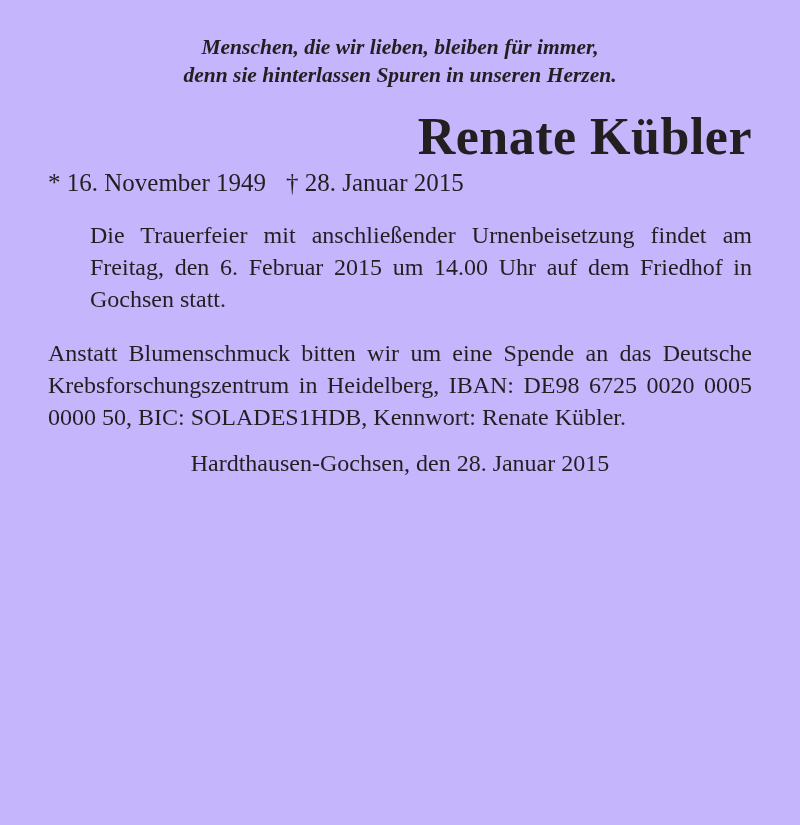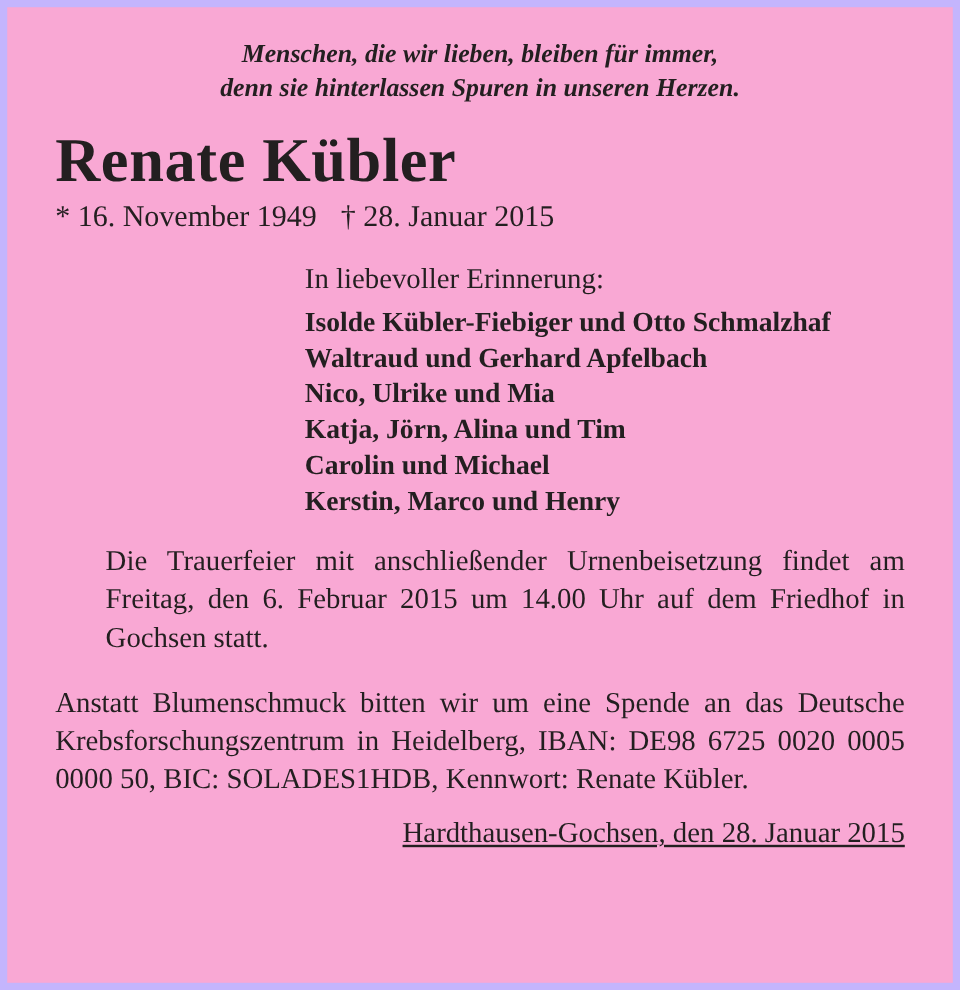--- a/index.html
+++ b/index.html
@@ -17,8 +17,8 @@
     width: 800px;
     height: 825px;
     box-sizing: border-box;
-    background: #f9a8d4;
-    border: 6px solid #c4b5fd;
+    background: #c4b5fd;
+    border: 8px solid #c4b5fd;
     overflow: hidden;
   }
 

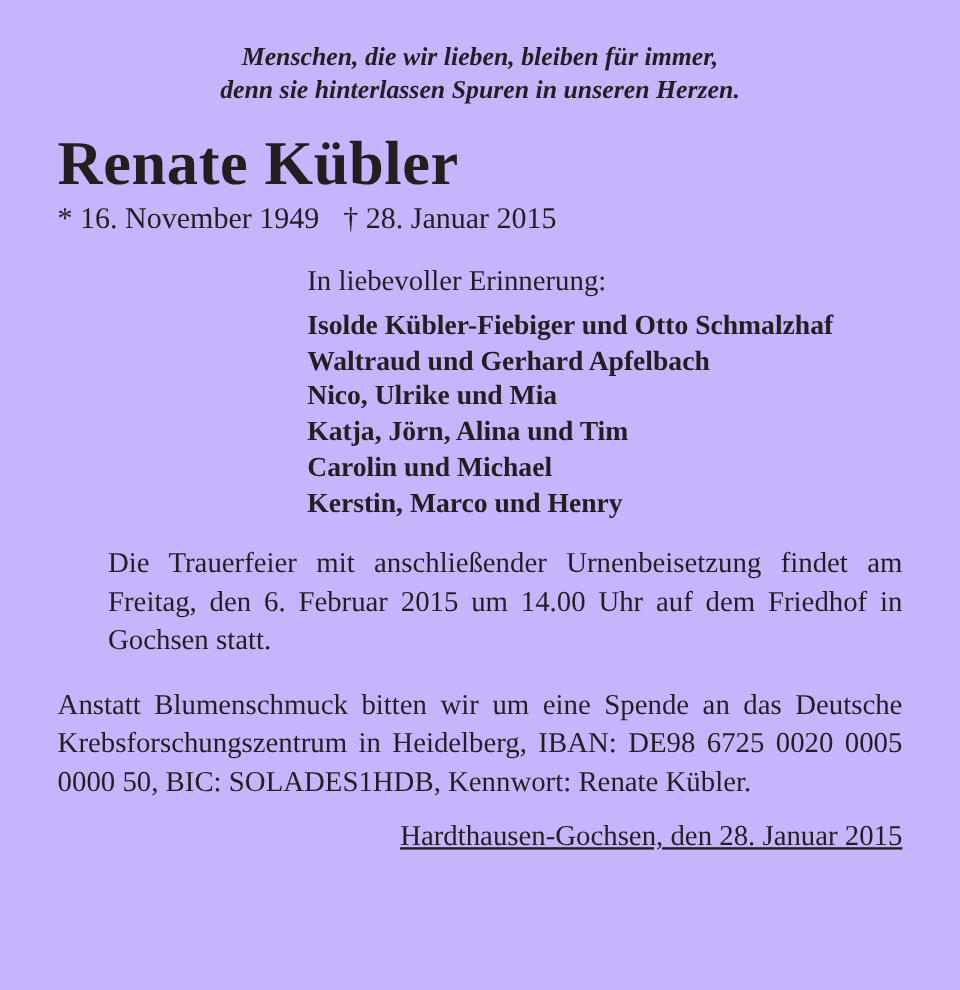--- a/index.html
+++ b/index.html
@@ -57,7 +57,7 @@
 
   
   .name {
-    text-align: left;
+    text-align: right;
     font-weight: bold;
     font-size: 52px;
     line-height: 1.05;

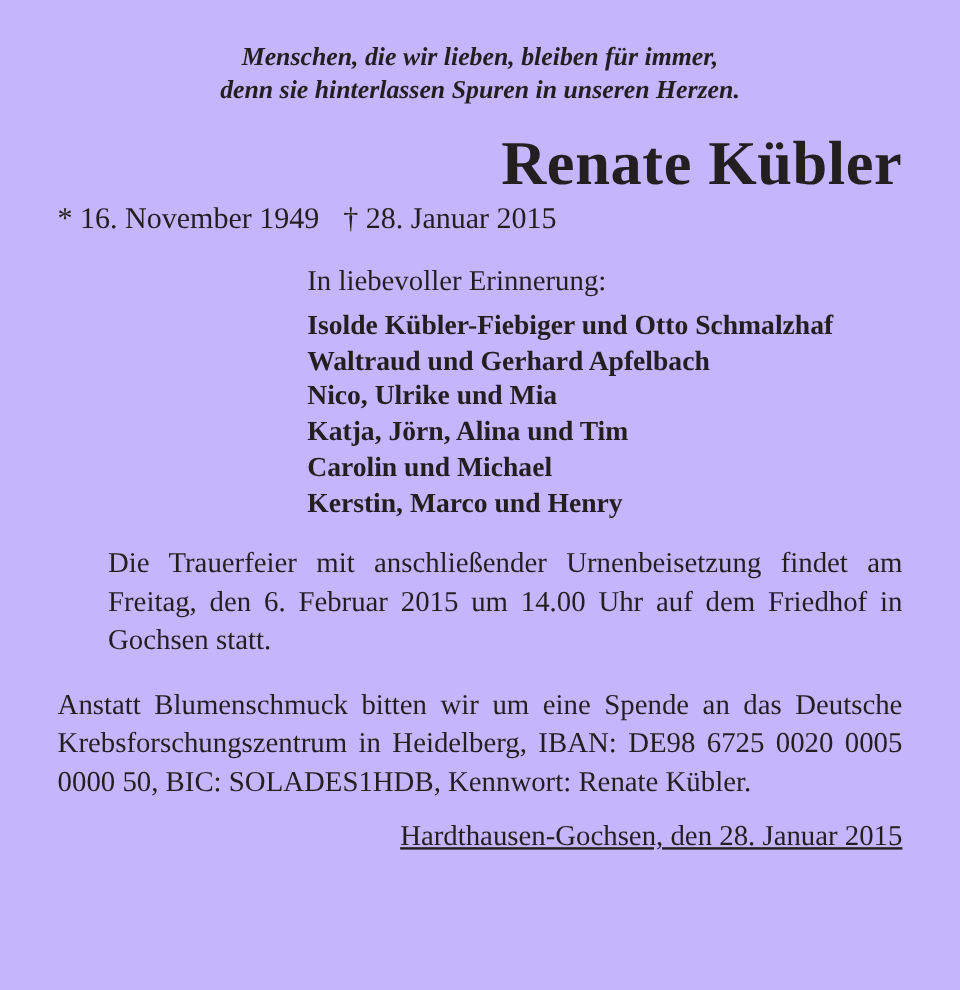--- a/index.html
+++ b/index.html
@@ -114,15 +114,6 @@
       <span>28. Januar 2015</span>
     </div>
 
-    <div class="mourners">
-      <p class="mourners-lead">In liebevoller Erinnerung:</p>
-      <p class="mourner-line">Isolde Kübler-Fiebiger und Otto Schmalzhaf</p>
-      <p class="mourner-line">Waltraud und Gerhard Apfelbach</p>
-      <p class="mourner-line">Nico, Ulrike und Mia</p>
-      <p class="mourner-line">Katja, Jörn, Alina und Tim</p>
-      <p class="mourner-line">Carolin und Michael</p>
-      <p class="mourner-line">Kerstin, Marco und Henry</p>
-    </div>
 
     <p class="para funeral">Die Trauerfeier mit anschließender Urnenbeisetzung findet am Freitag, den 6. Februar 2015 um 14.00 Uhr auf dem Friedhof in Gochsen statt.</p>
 

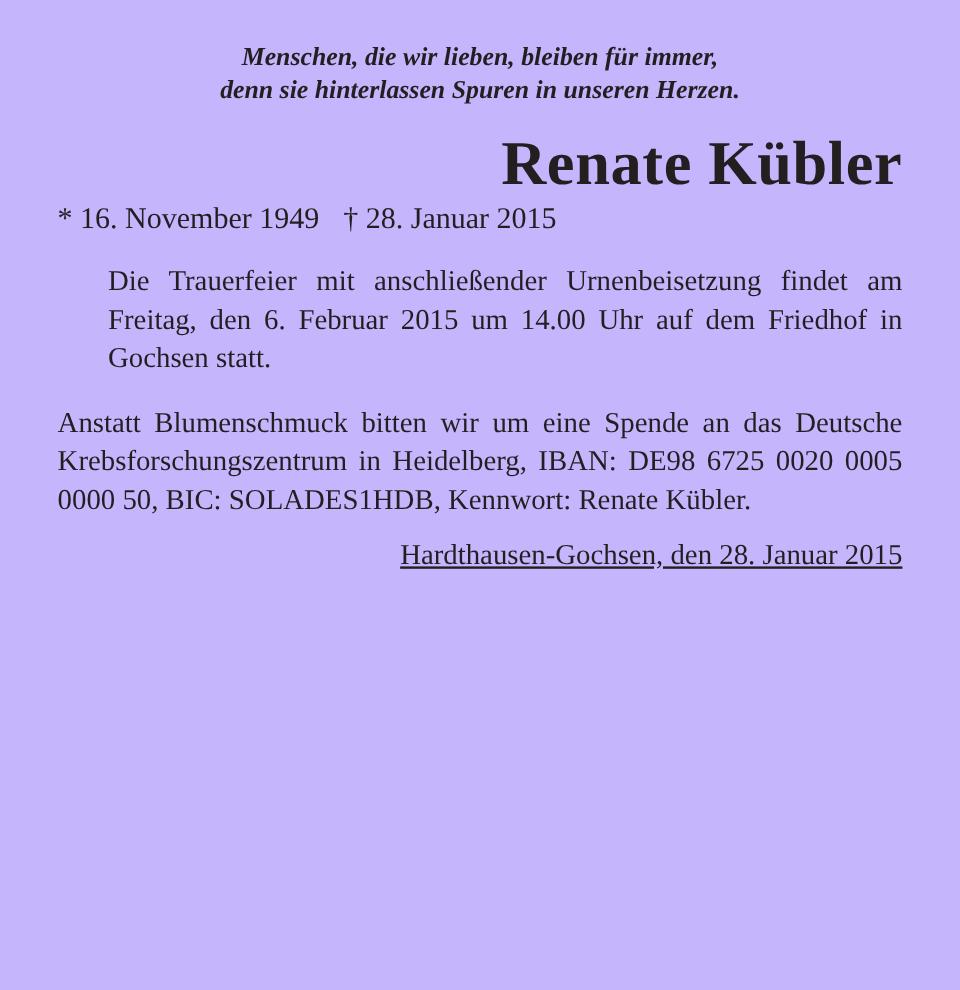--- a/index.html
+++ b/index.html
@@ -53,7 +53,7 @@
   .para.intro { margin-bottom: 6px; }
   .para.funeral { margin-top: 0; margin-bottom: 22px; margin-left: 42px; }
   .para.donation { margin-bottom: 14px; }
-  .para.place { text-align: right; text-decoration: underline; }
+  .para.place { text-align: center; }
 
   
   .name {

